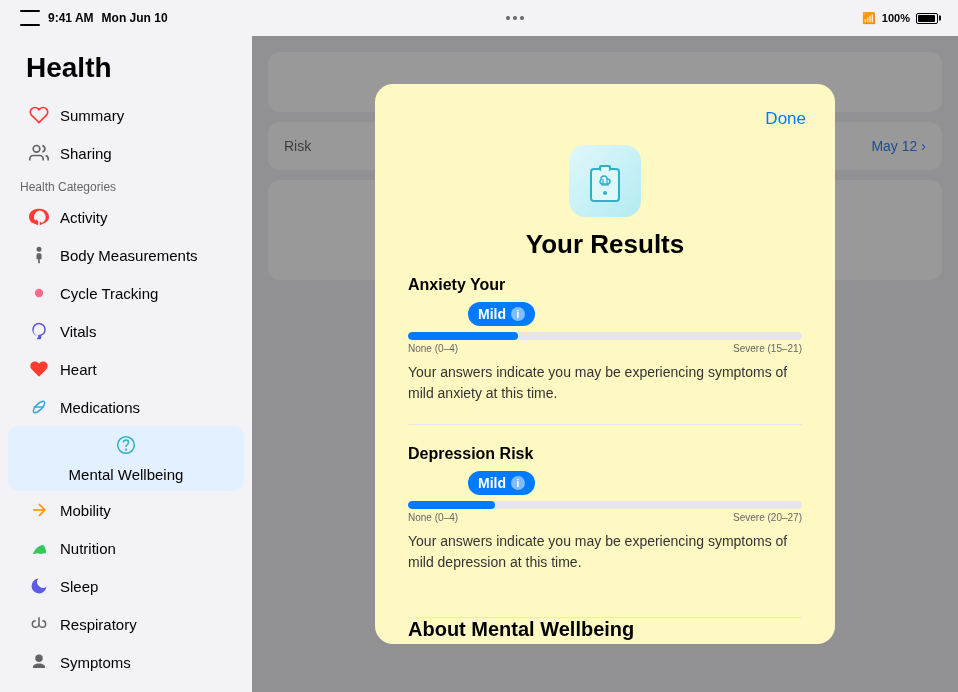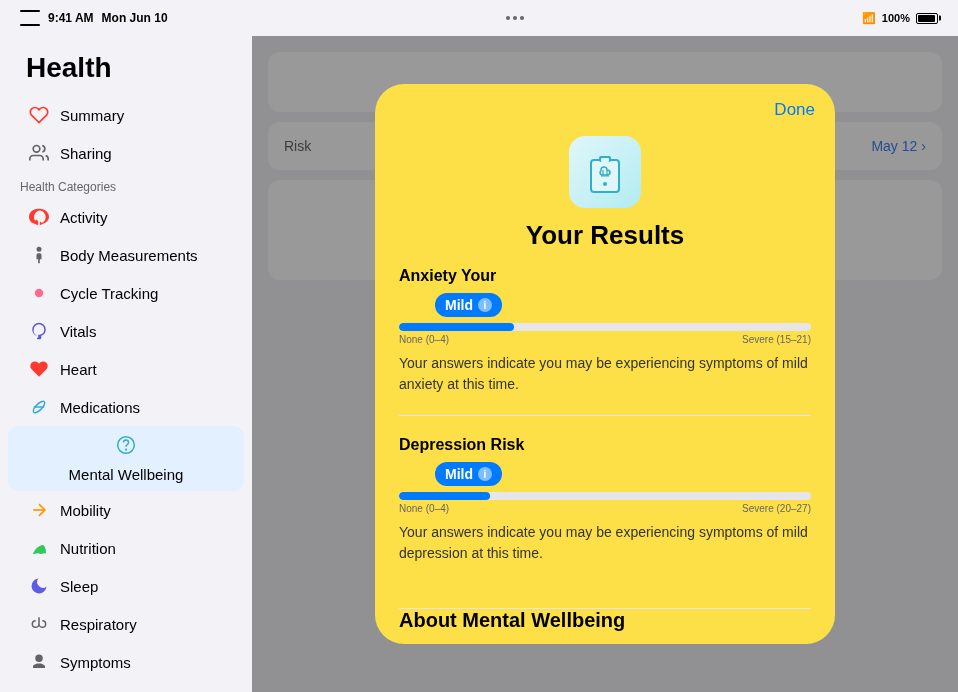--- a/index.html
+++ b/index.html
@@ -171,13 +171,13 @@
 
     
     .modal {
-      background: #fde047;
-      border-radius: 29px;
+      background: #fef9c3;
+      border-radius: 18px;
       width: 460px;
       max-height: 560px;
       overflow-y: auto;
       position: relative;
-      padding: 0;
+      padding: 9px;
     }
 
     .modal-header {

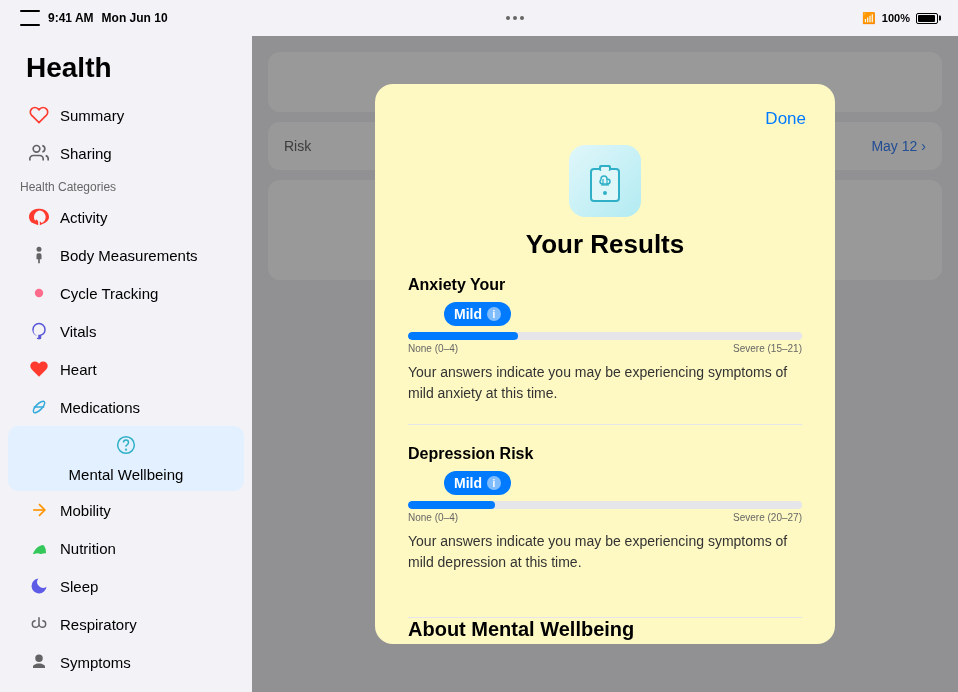--- a/index.html
+++ b/index.html
@@ -244,7 +244,7 @@
       display: flex;
       align-items: center;
       gap: 5px;
-      margin-left: 36px;
+      margin-left: 60px;
     }
     .info-icon {
       width: 14px; height: 14px;

